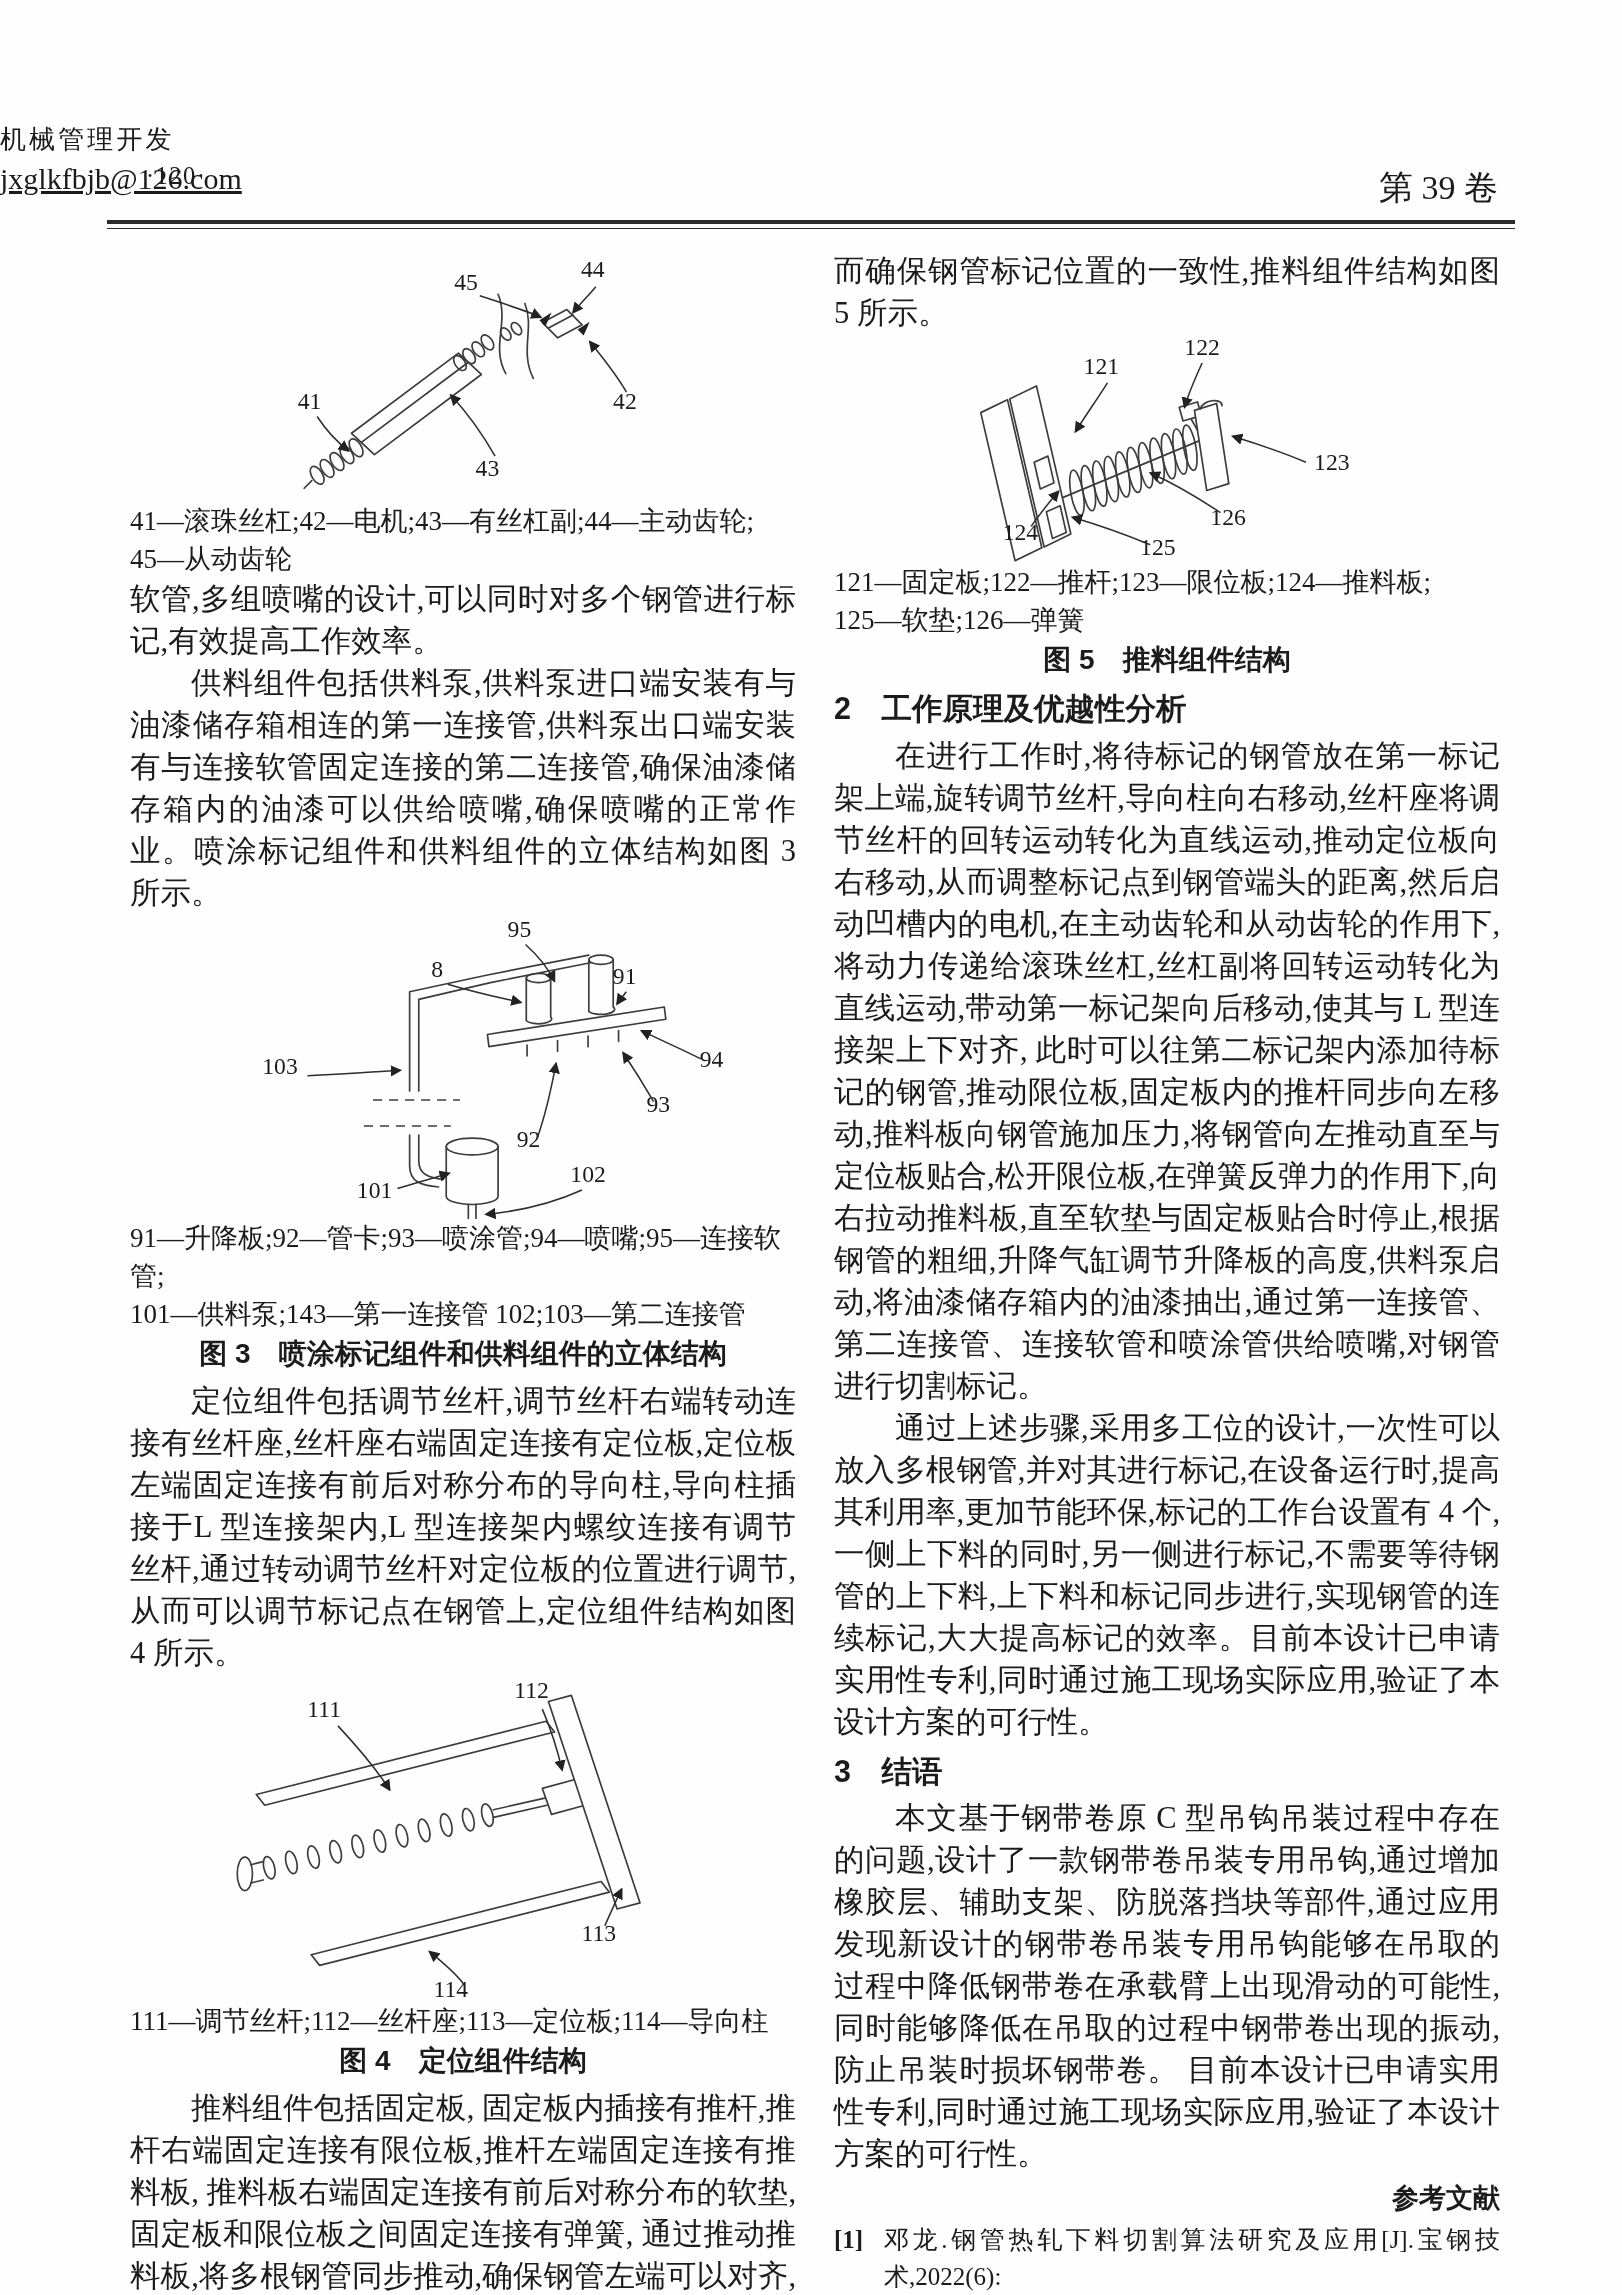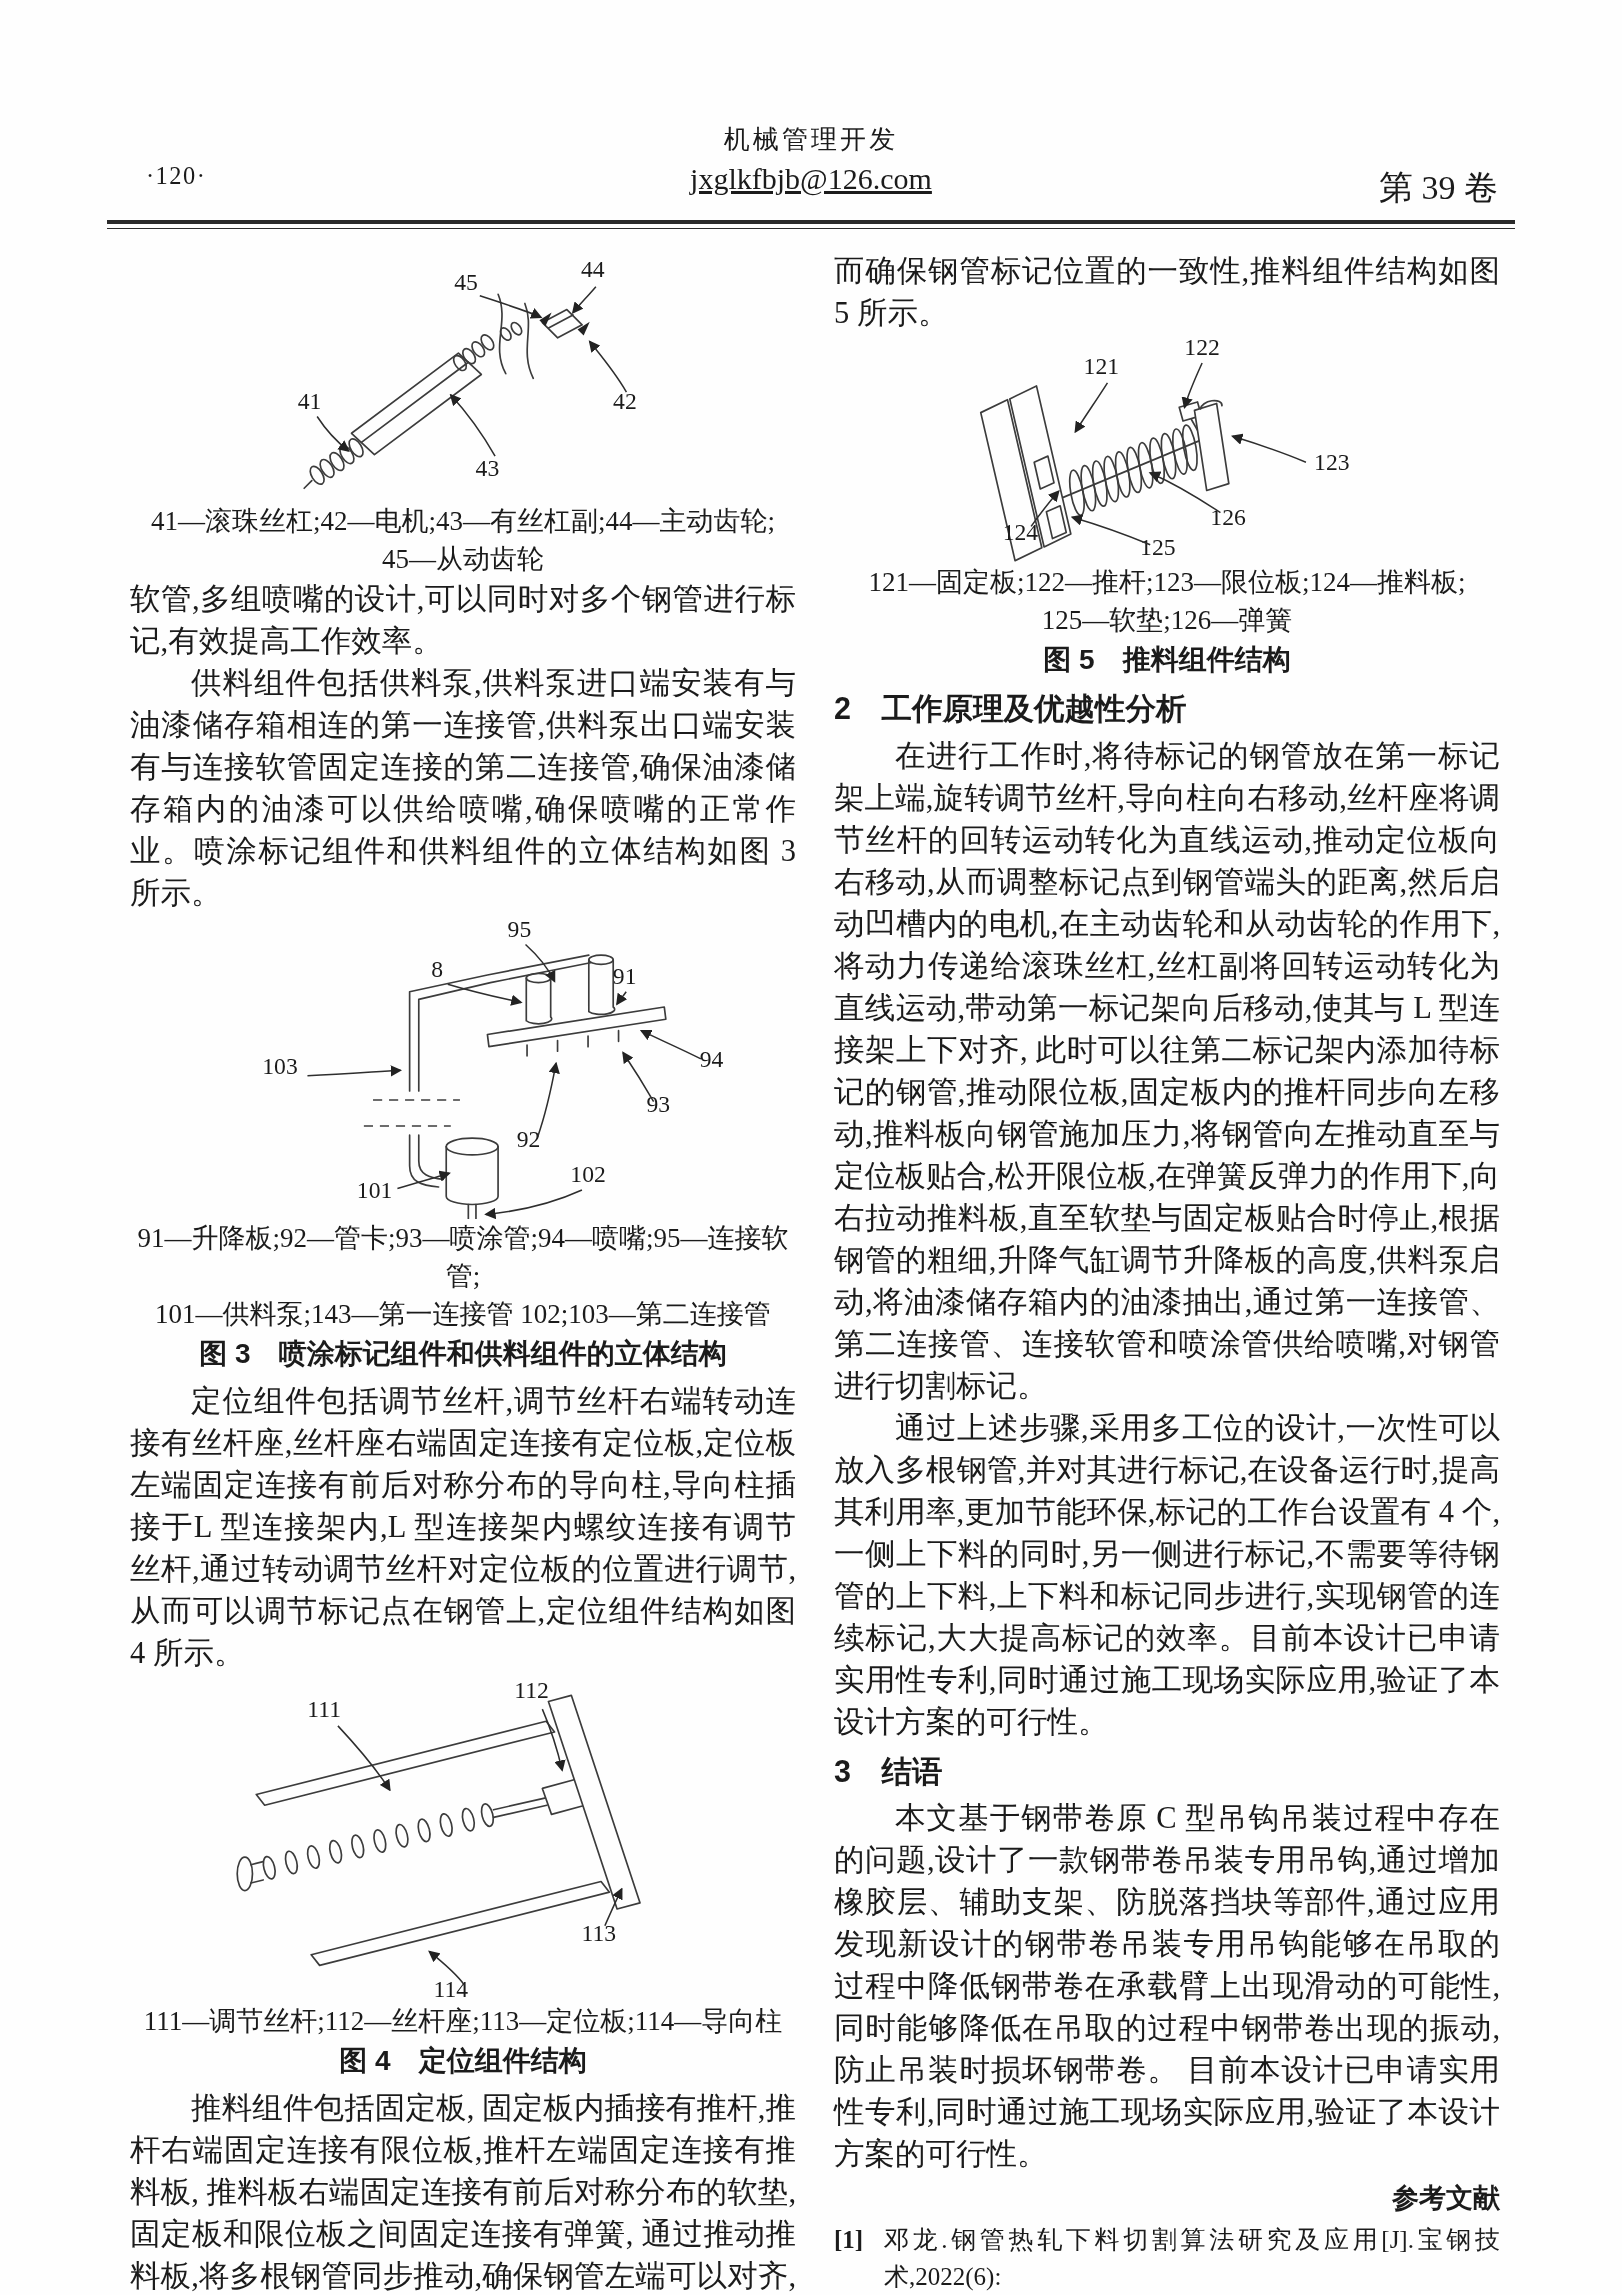--- a/index.html
+++ b/index.html
@@ -10,7 +10,7 @@
   }
   
   .hdr-page{position:absolute; left:146px; top:162px; font-size:24.4px; letter-spacing:1.5px;}
-  .hdr-center{position:absolute; left:0; right:0; top:122px; text-align:center;}
+  .hdr-center{position:absolute; left:0; right:0; top:122px; }
   .hdr-name{font-size:26px; letter-spacing:3.1px;}
   .hdr-email{font-size:30px; text-decoration:underline; margin-top:4.6px;}
   .hdr-vol{position:absolute; right:124px; top:165px; font-size:34px;}

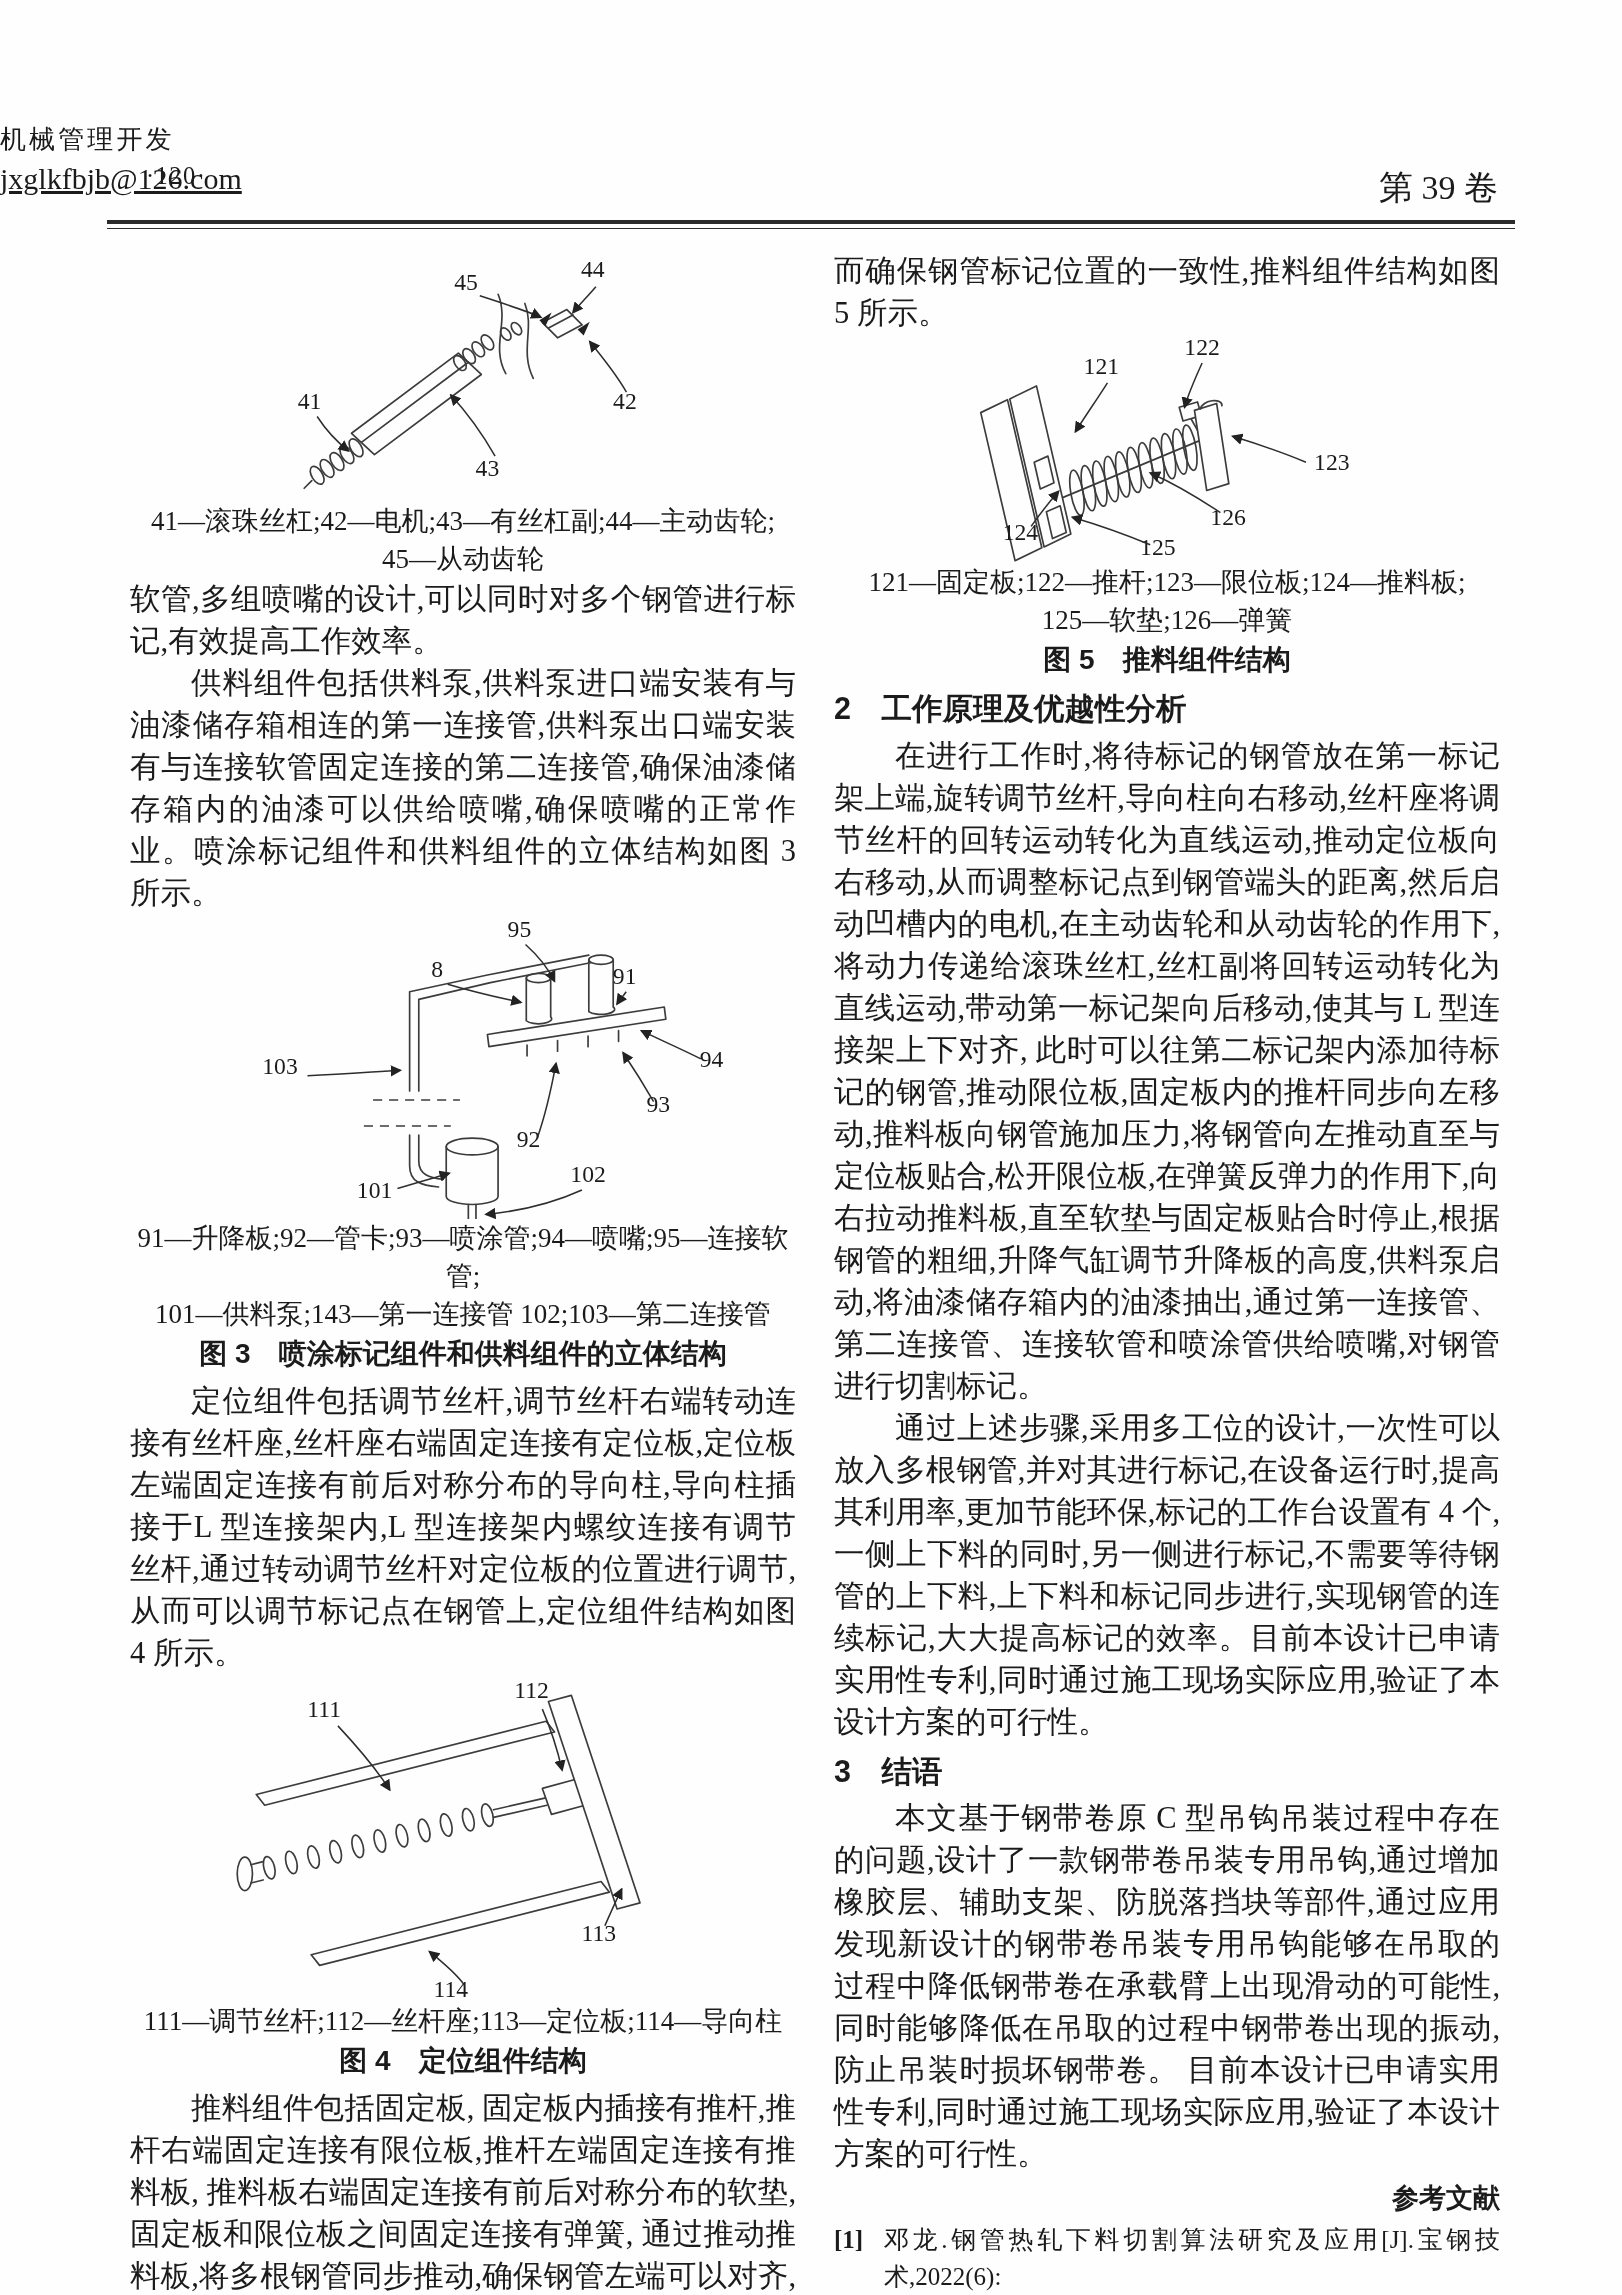--- a/index.html
+++ b/index.html
@@ -24,7 +24,7 @@
   p.noindent{text-indent:0;}
   
   .figsvg{display:block; margin:0 auto;}
-  .figcap{font-size:27px; line-height:38px; text-align:center; margin:0;}
+  .figcap{font-size:27px; line-height:38px; margin:0;}
   .figtitle{font-size:28px; line-height:41px; text-align:center; font-weight:700;
     font-family:"Liberation Sans","DejaVu Sans",sans-serif; margin:0 0 6.1px 0;}
   .lbl{font-family:"Liberation Serif","DejaVu Serif",serif; font-size:31px; fill:#1b1b1b; text-anchor:middle;}

